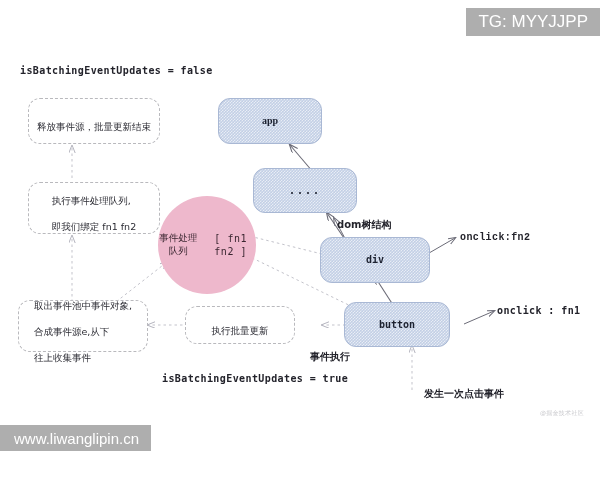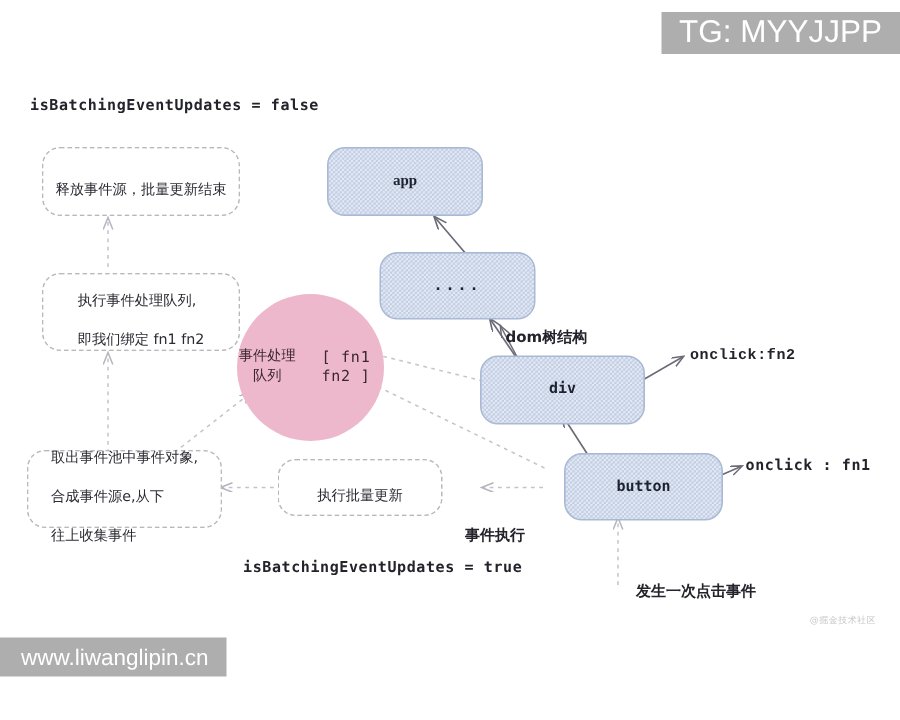--- a/index.html
+++ b/index.html
@@ -115,7 +115,7 @@
     top: 8px;
     height: 28px;
     padding: 0 12px;
-    font-size: 21px;
+    font-size: 17px;
   }
   #site-badge {
     left: 0px;

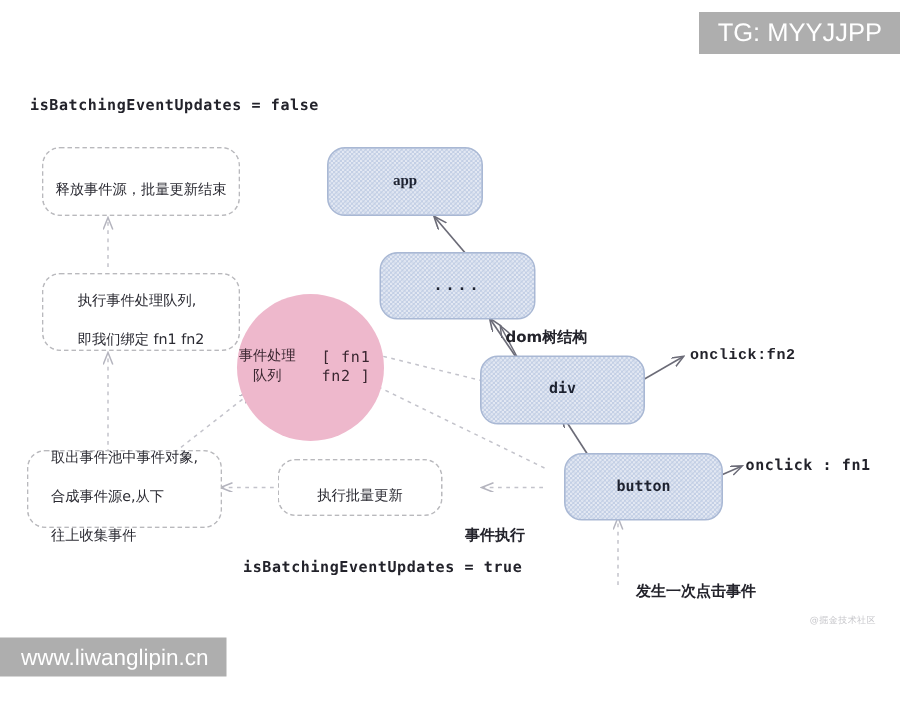--- a/index.html
+++ b/index.html
@@ -224,7 +224,7 @@
     <span>div</span>
   </div>
 
-  <div class="node dom" style="left:376px; top:302px; width:106px; height:45px;">
+  <div class="node dom" style="left:344px; top:302px; width:106px; height:45px;">
     <span>button</span>
   </div>
 

